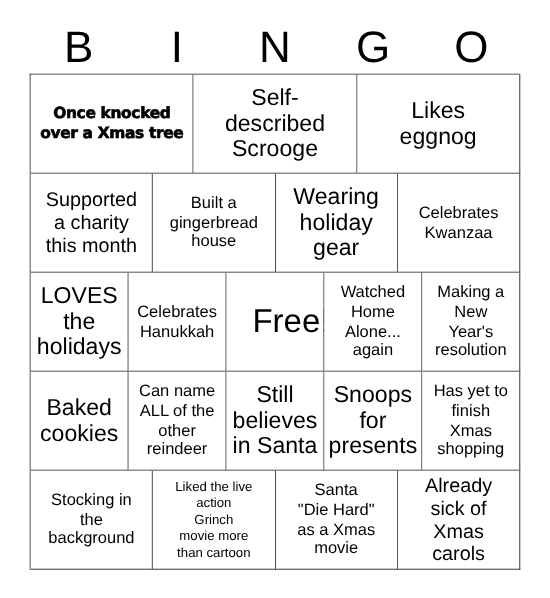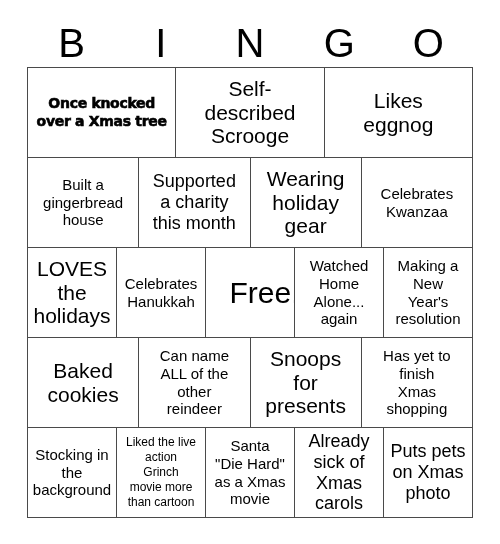--- a/index.html
+++ b/index.html
@@ -124,15 +124,15 @@
     </div>
 
     <div class="grid-row">
-      <div class="cell fs-md">
-          <span class="cell-text">Built a
-gingerbread
-house</span>
-        </div>
       <div class="cell fs-lg">
           <span class="cell-text">Supported
 a charity
 this month</span>
+        </div>
+      <div class="cell fs-md">
+          <span class="cell-text">Built a
+gingerbread
+house</span>
         </div>
       <div class="cell fs-xl">
           <span class="cell-text">Wearing

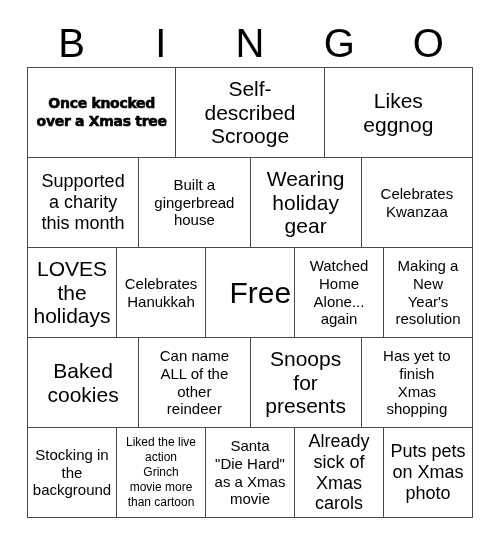--- a/index.html
+++ b/index.html
@@ -184,6 +184,11 @@
 reindeer</span>
         </div>
       <div class="cell fs-xl">
+          <span class="cell-text">Still
+believes
+in Santa</span>
+        </div>
+      <div class="cell fs-xl">
           <span class="cell-text">Snoops
 for
 presents</span>

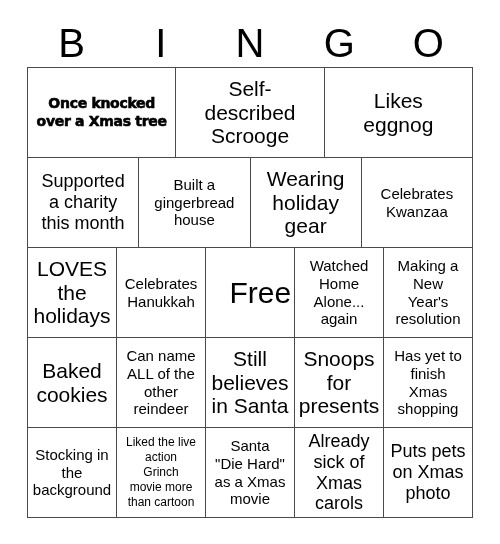--- a/index.html
+++ b/index.html
@@ -226,11 +226,6 @@
 Xmas
 carols</span>
         </div>
-      <div class="cell fs-lg">
-          <span class="cell-text">Puts pets
-on Xmas
-photo</span>
-        </div>
     </div>
 
   </div>

